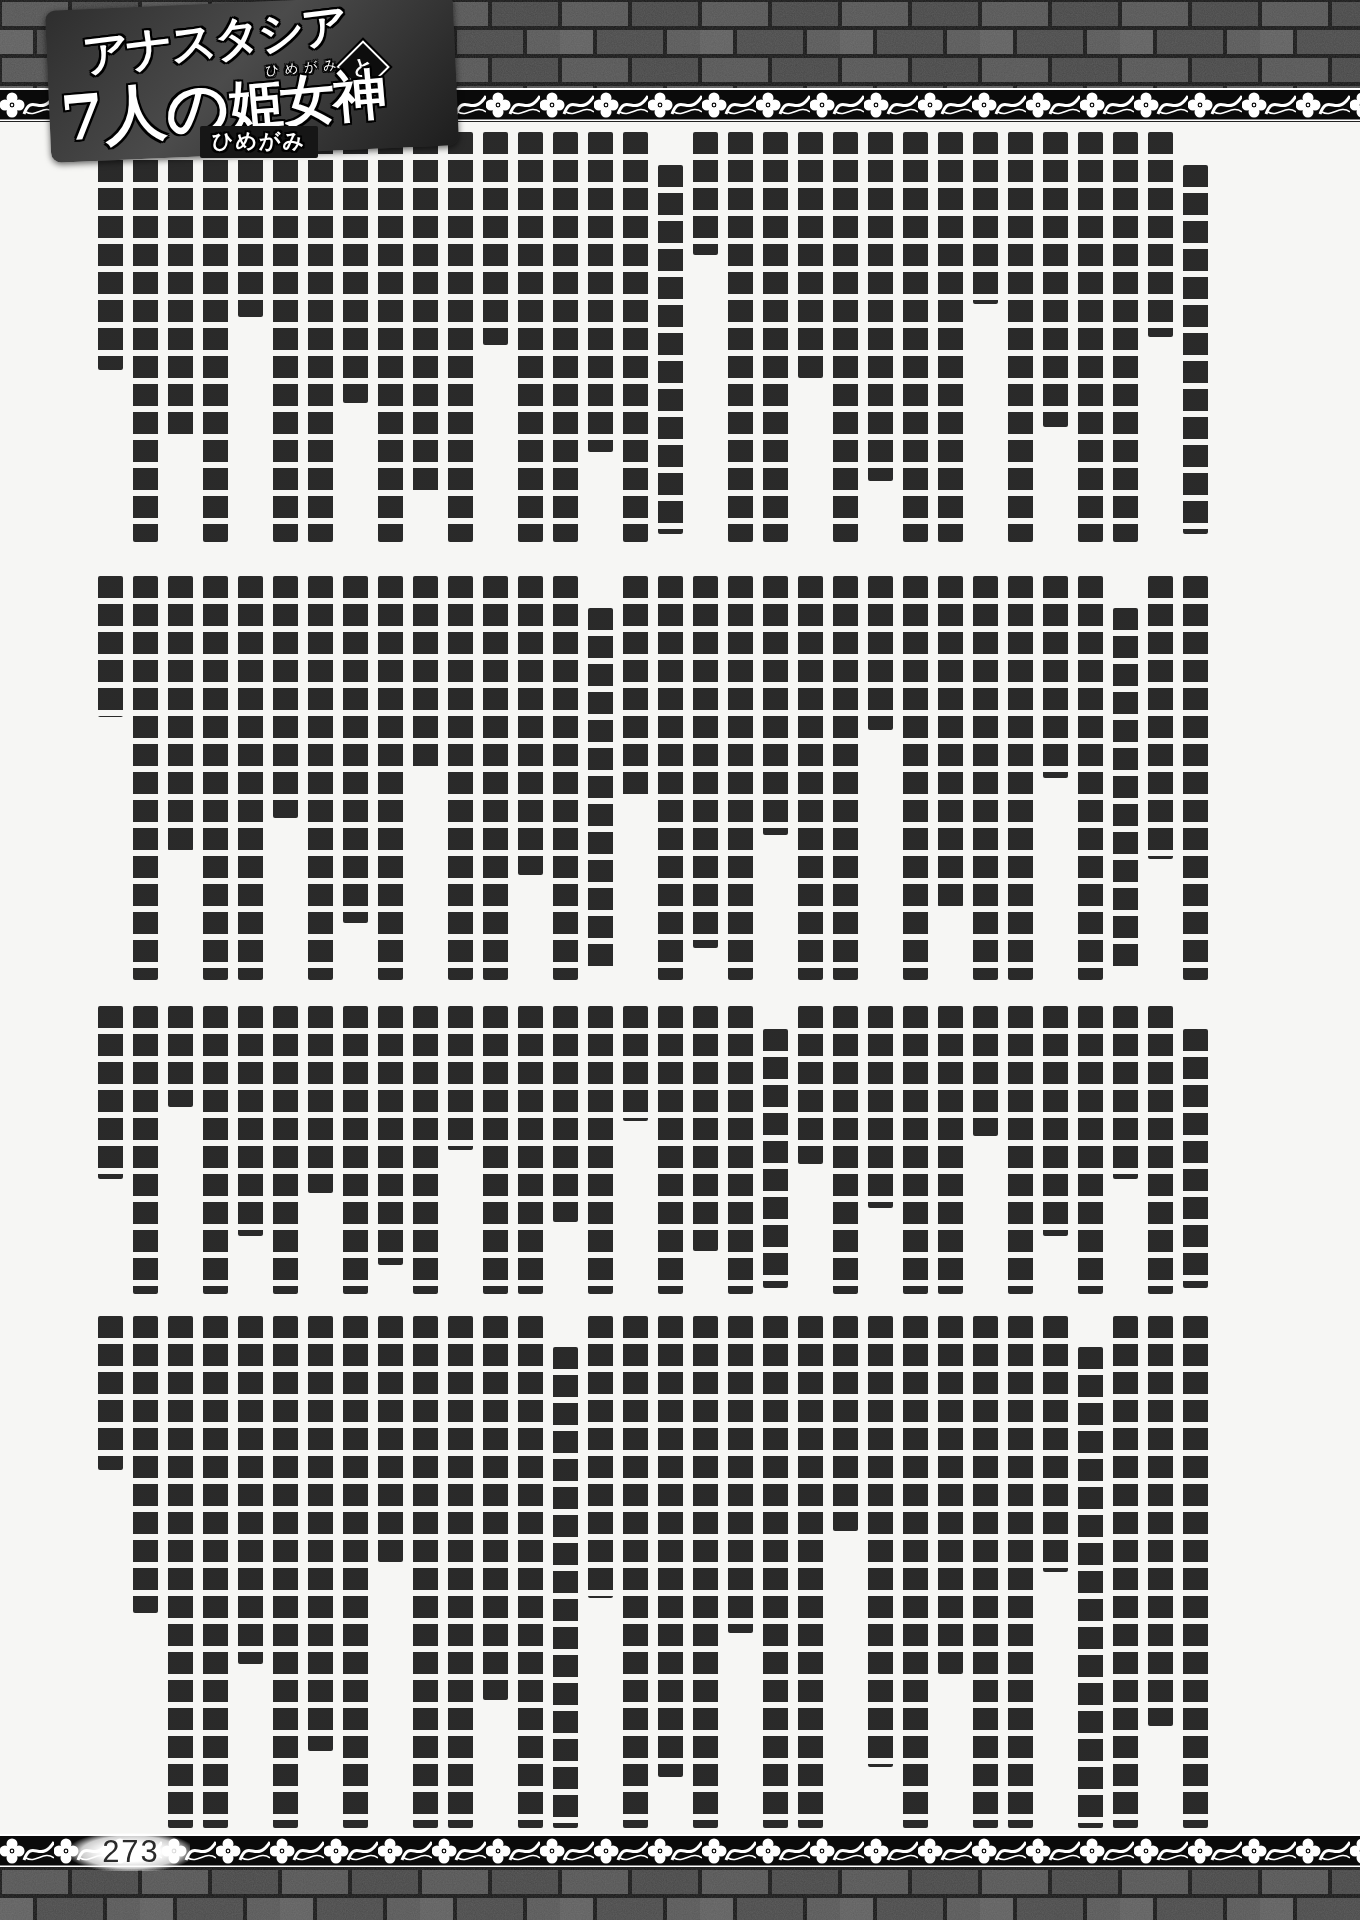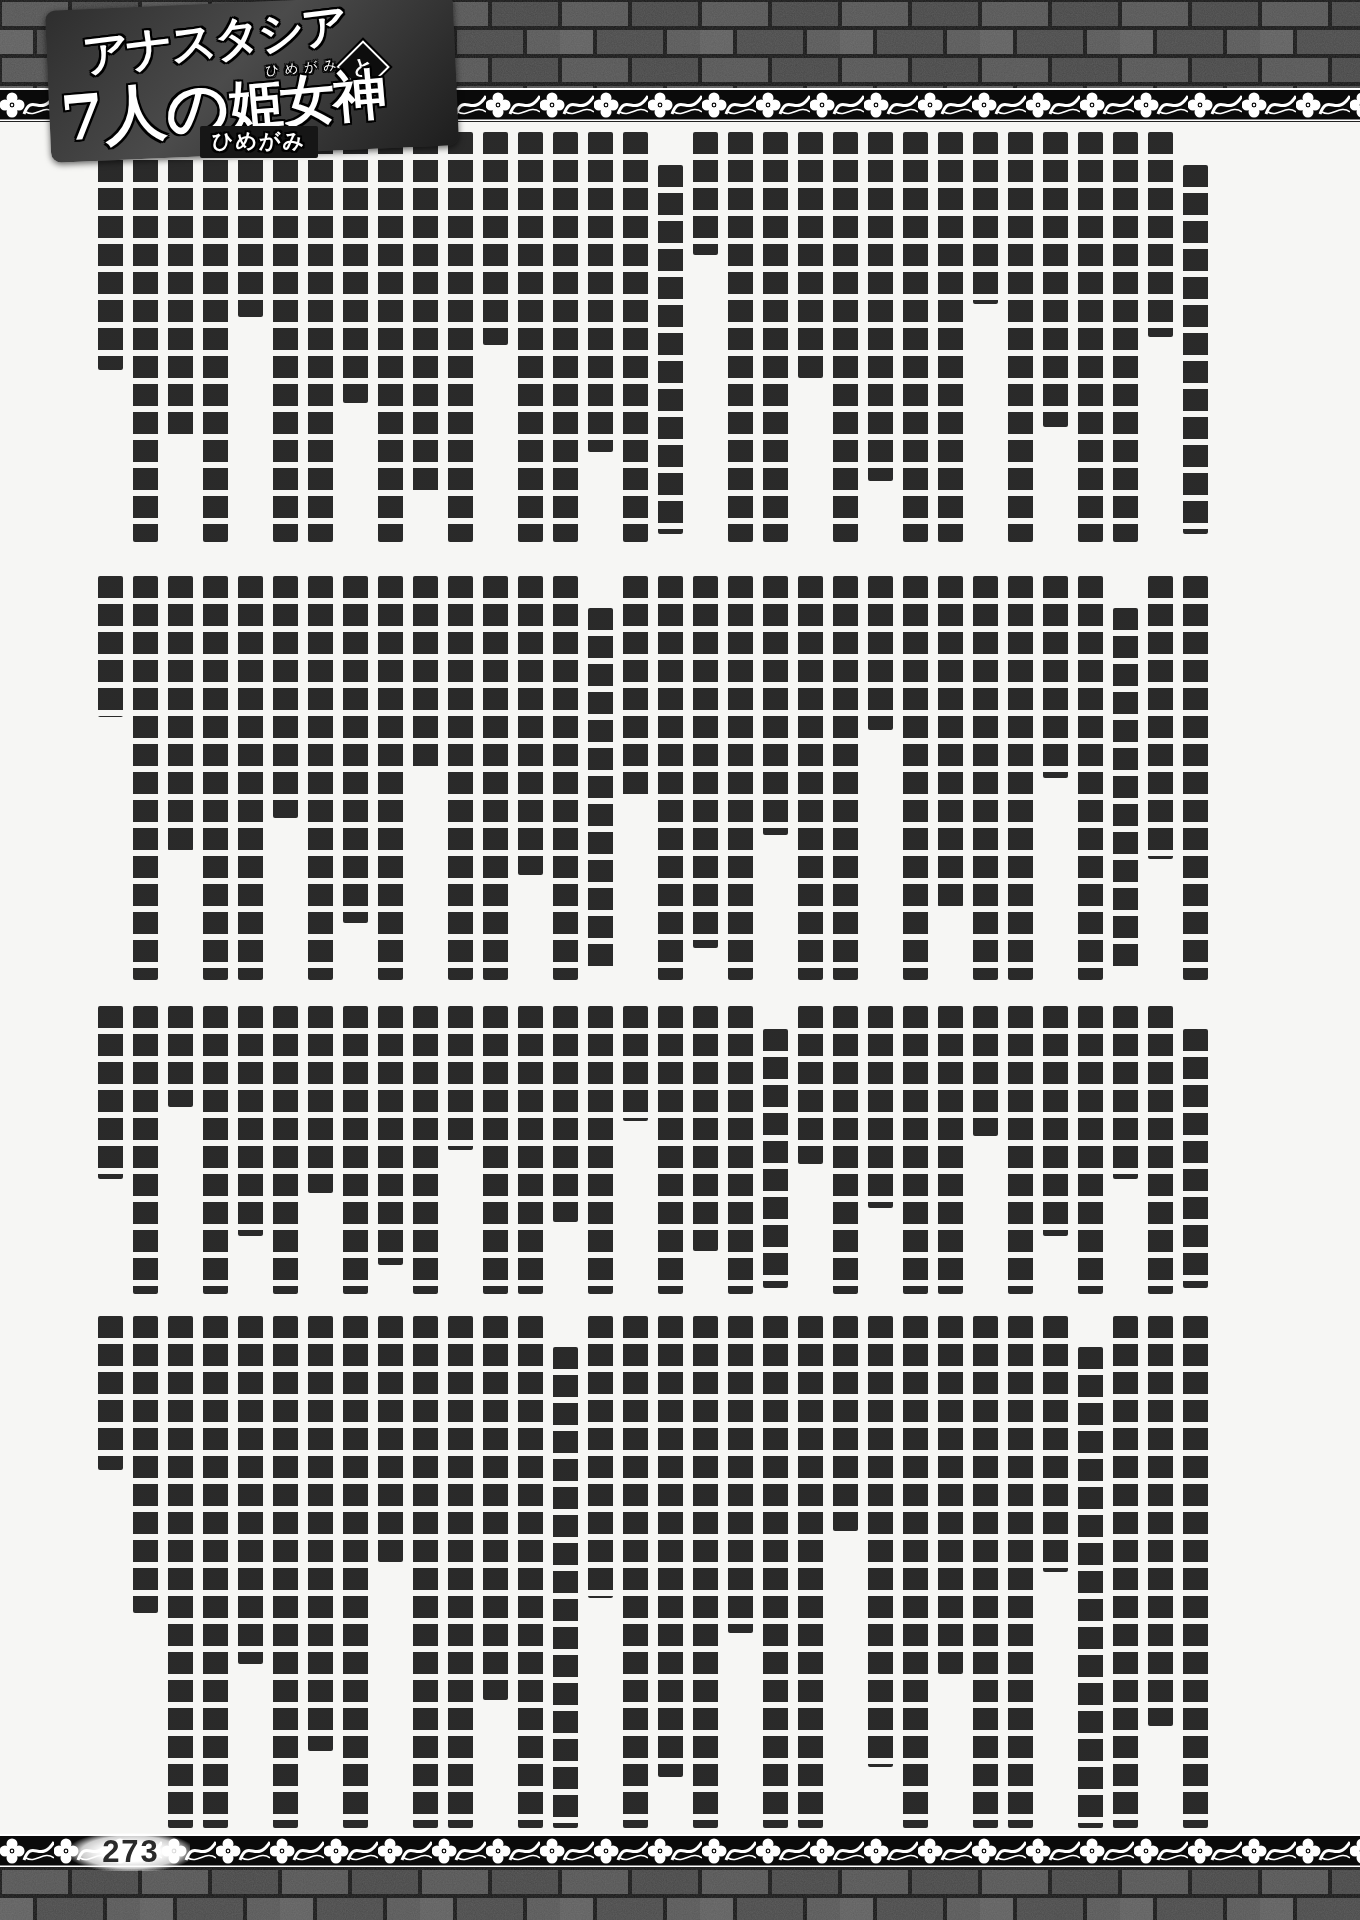--- a/index.html
+++ b/index.html
@@ -35,7 +35,7 @@
   .pageno{position:absolute;left:72px;top:1833px;width:118px;height:38px;z-index:6;
           background:radial-gradient(ellipse at center,#ffffff 35%,rgba(255,255,255,.8) 60%,rgba(255,255,255,0) 78%);
           display:flex;align-items:center;justify-content:center;
-          font-family:"Liberation Sans","DejaVu Sans",sans-serif;font-size:31px;font-weight:bold;
+          font-family:"Liberation Sans","DejaVu Sans",sans-serif;font-size:31px;font-weight:normal;
           color:#2a2a2a;letter-spacing:2px;}
   
   .band{position:absolute;right:152px;width:1126px;}

